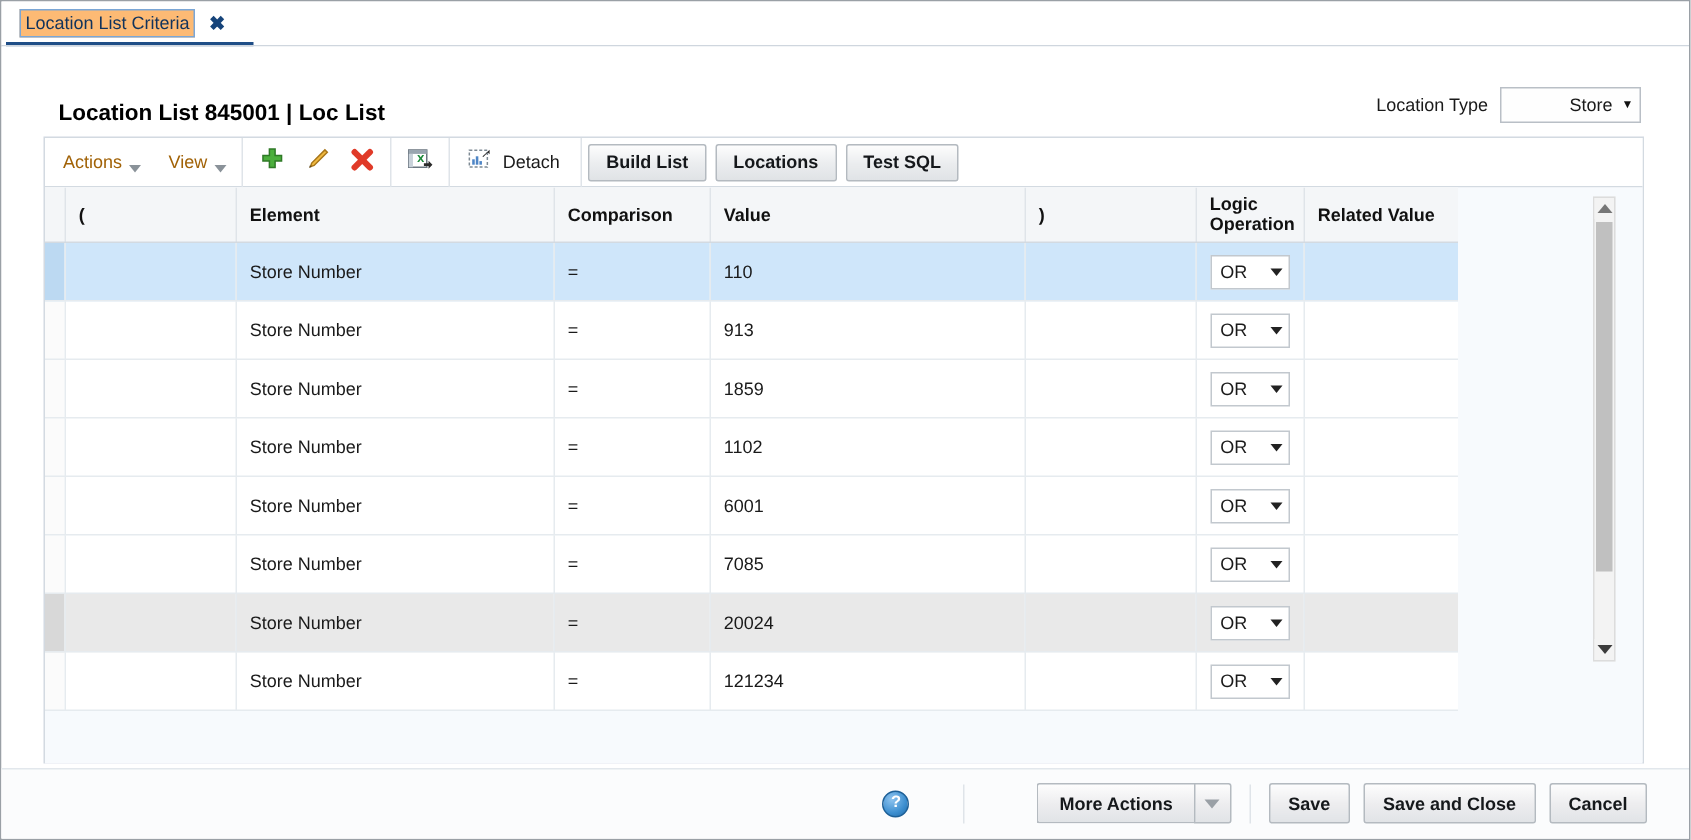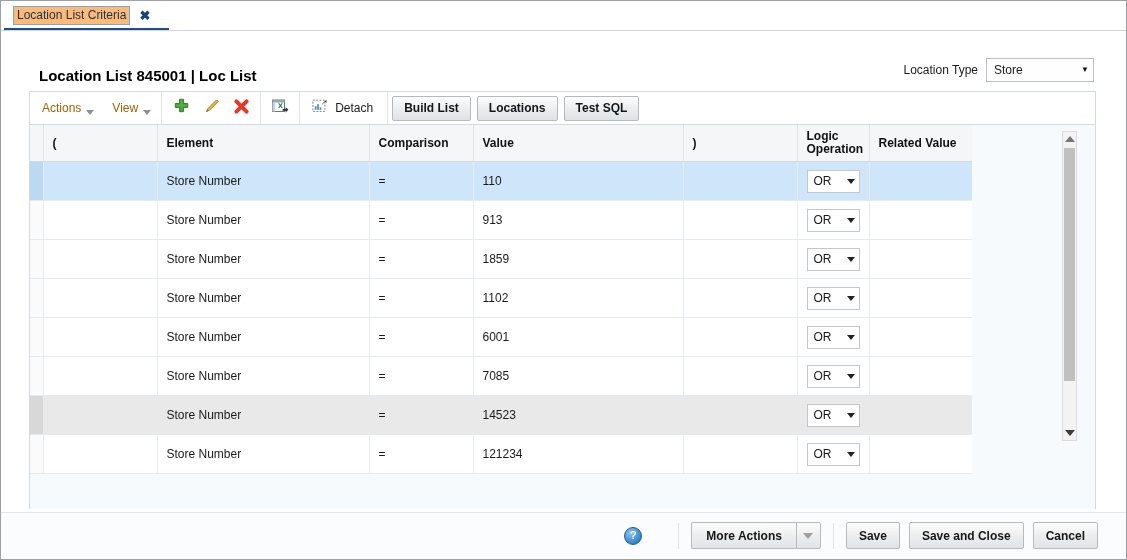--- a/index.html
+++ b/index.html
@@ -114,7 +114,7 @@
     color: #1a1a1a;
     cursor: pointer;
   }
-  #loctype-select { width: 108px; justify-content: space-between; }
+  #loctype-select { width: 94px; justify-content: flex-end; }
   .caret {
     font-size: 8px;
     color: #111;

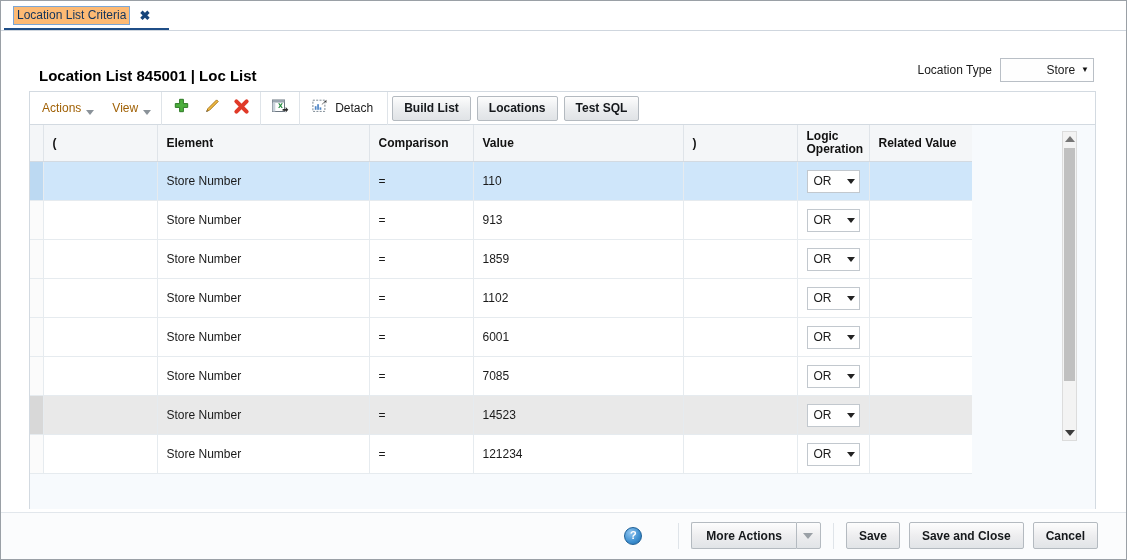--- a/index.html
+++ b/index.html
@@ -624,7 +624,7 @@
                 <td></td>
                 <td>Store Number</td>
                 <td>=</td>
-                <td>14523</td>
+                <td>20024</td>
                 <td></td>
                 <td>
                   <div class="cell-select">

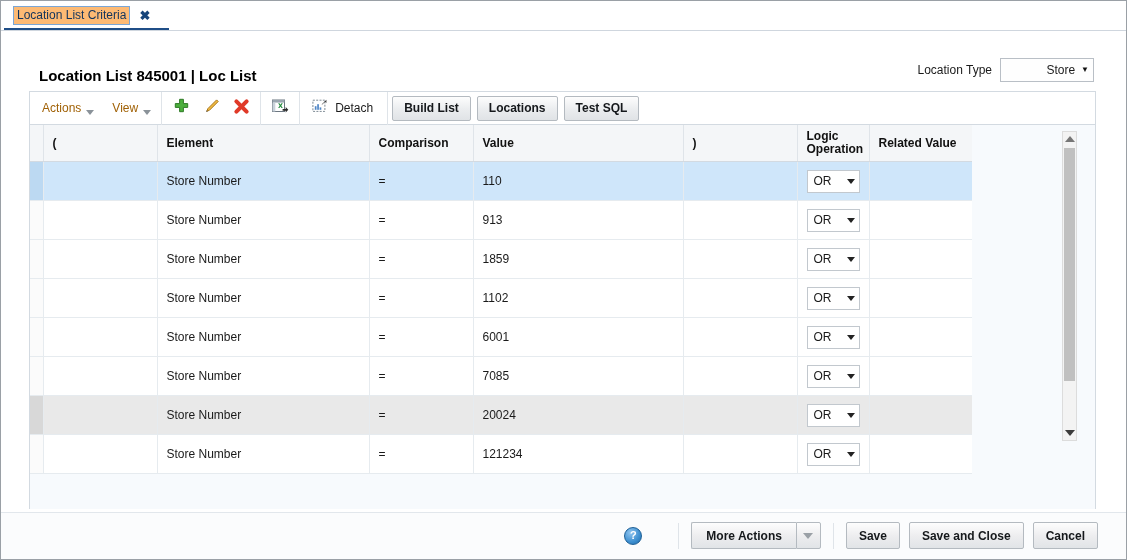--- a/index.html
+++ b/index.html
@@ -371,7 +371,7 @@
     cursor: pointer;
     white-space: nowrap;
   }
-  #more-actions-group { display: flex; align-items: center; }
+  #more-actions-group { display: flex; align-items: center; margin-left: 36px; }
   #more-actions-btn { border-right: none; border-radius: 2px 0 0 2px; padding: 0 14px; }
   #more-actions-arrow {
     box-sizing: border-box;

